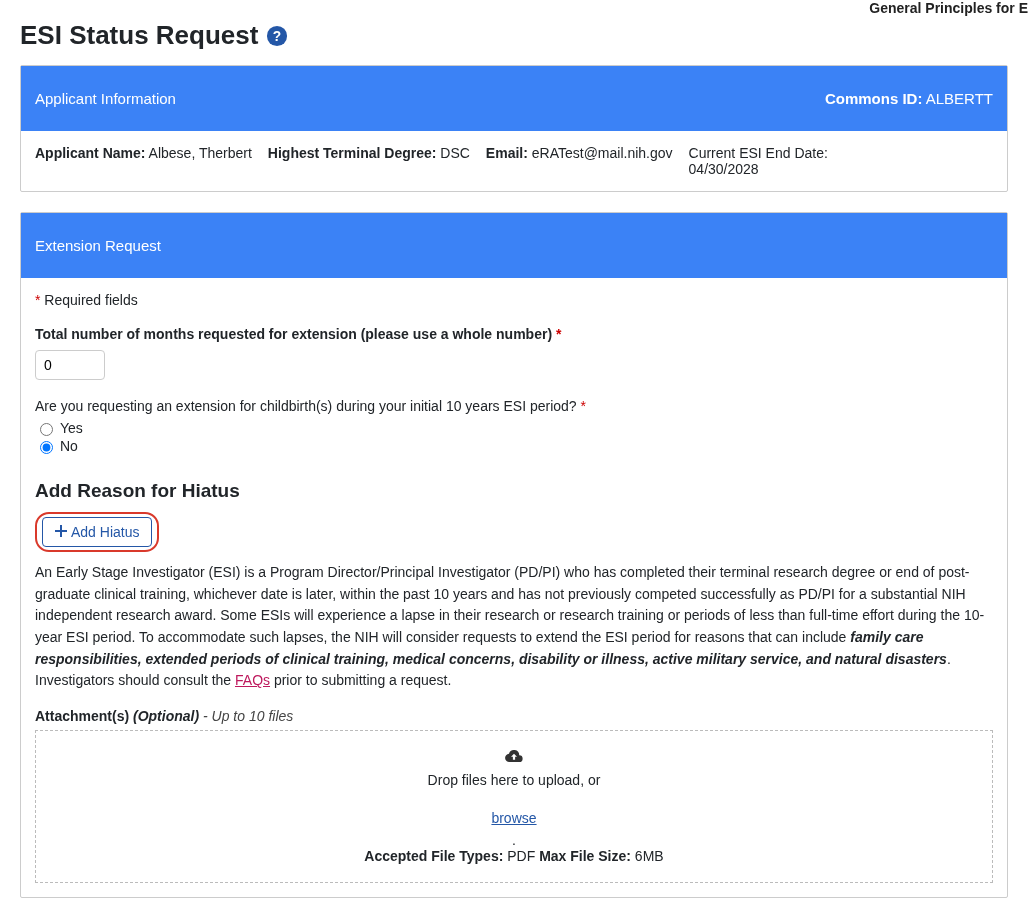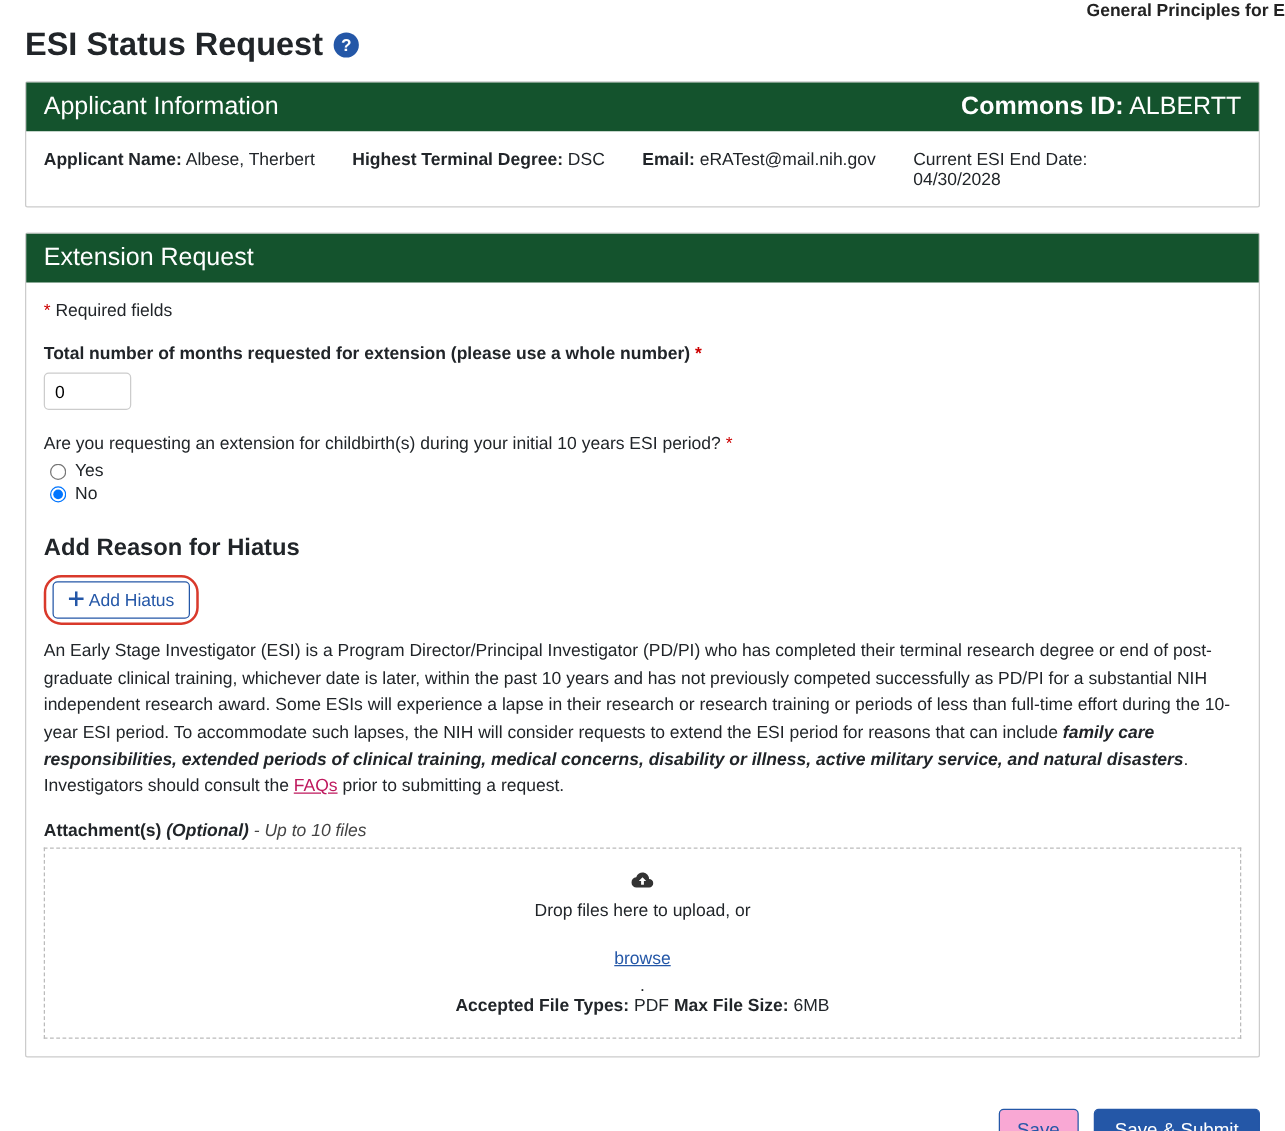--- a/index.html
+++ b/index.html
@@ -33,10 +33,10 @@
     margin-bottom: 20px;
   }
   .panel-header {
-    background: #14532d;
+    background: #3b82f6;
     color: #fff;
-    padding: 8px 14px;
-    font-size: 20px;
+    padding: 24px 14px;
+    font-size: 15px;
     display: flex;
     justify-content: space-between;
     align-items: center;

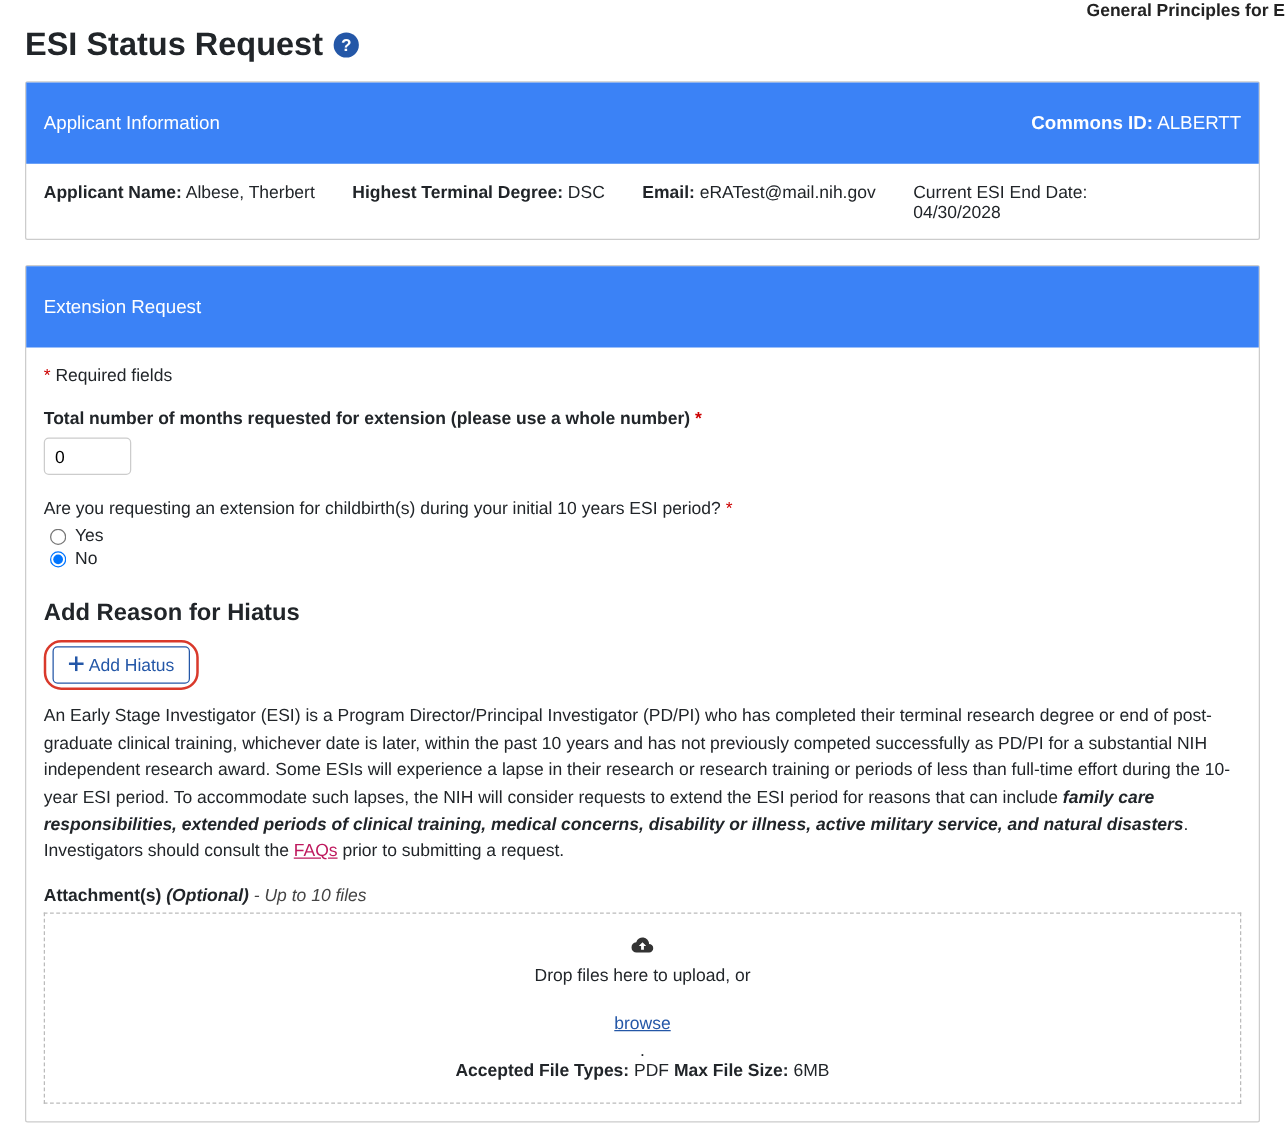--- a/index.html
+++ b/index.html
@@ -47,7 +47,7 @@
   .info-row {
     display: flex;
     flex-wrap: wrap;
-    gap: 30px;
+    gap: 16px;
   }
   .info-item { display:inline; }
   .info-item .lbl { font-weight: 700; }

